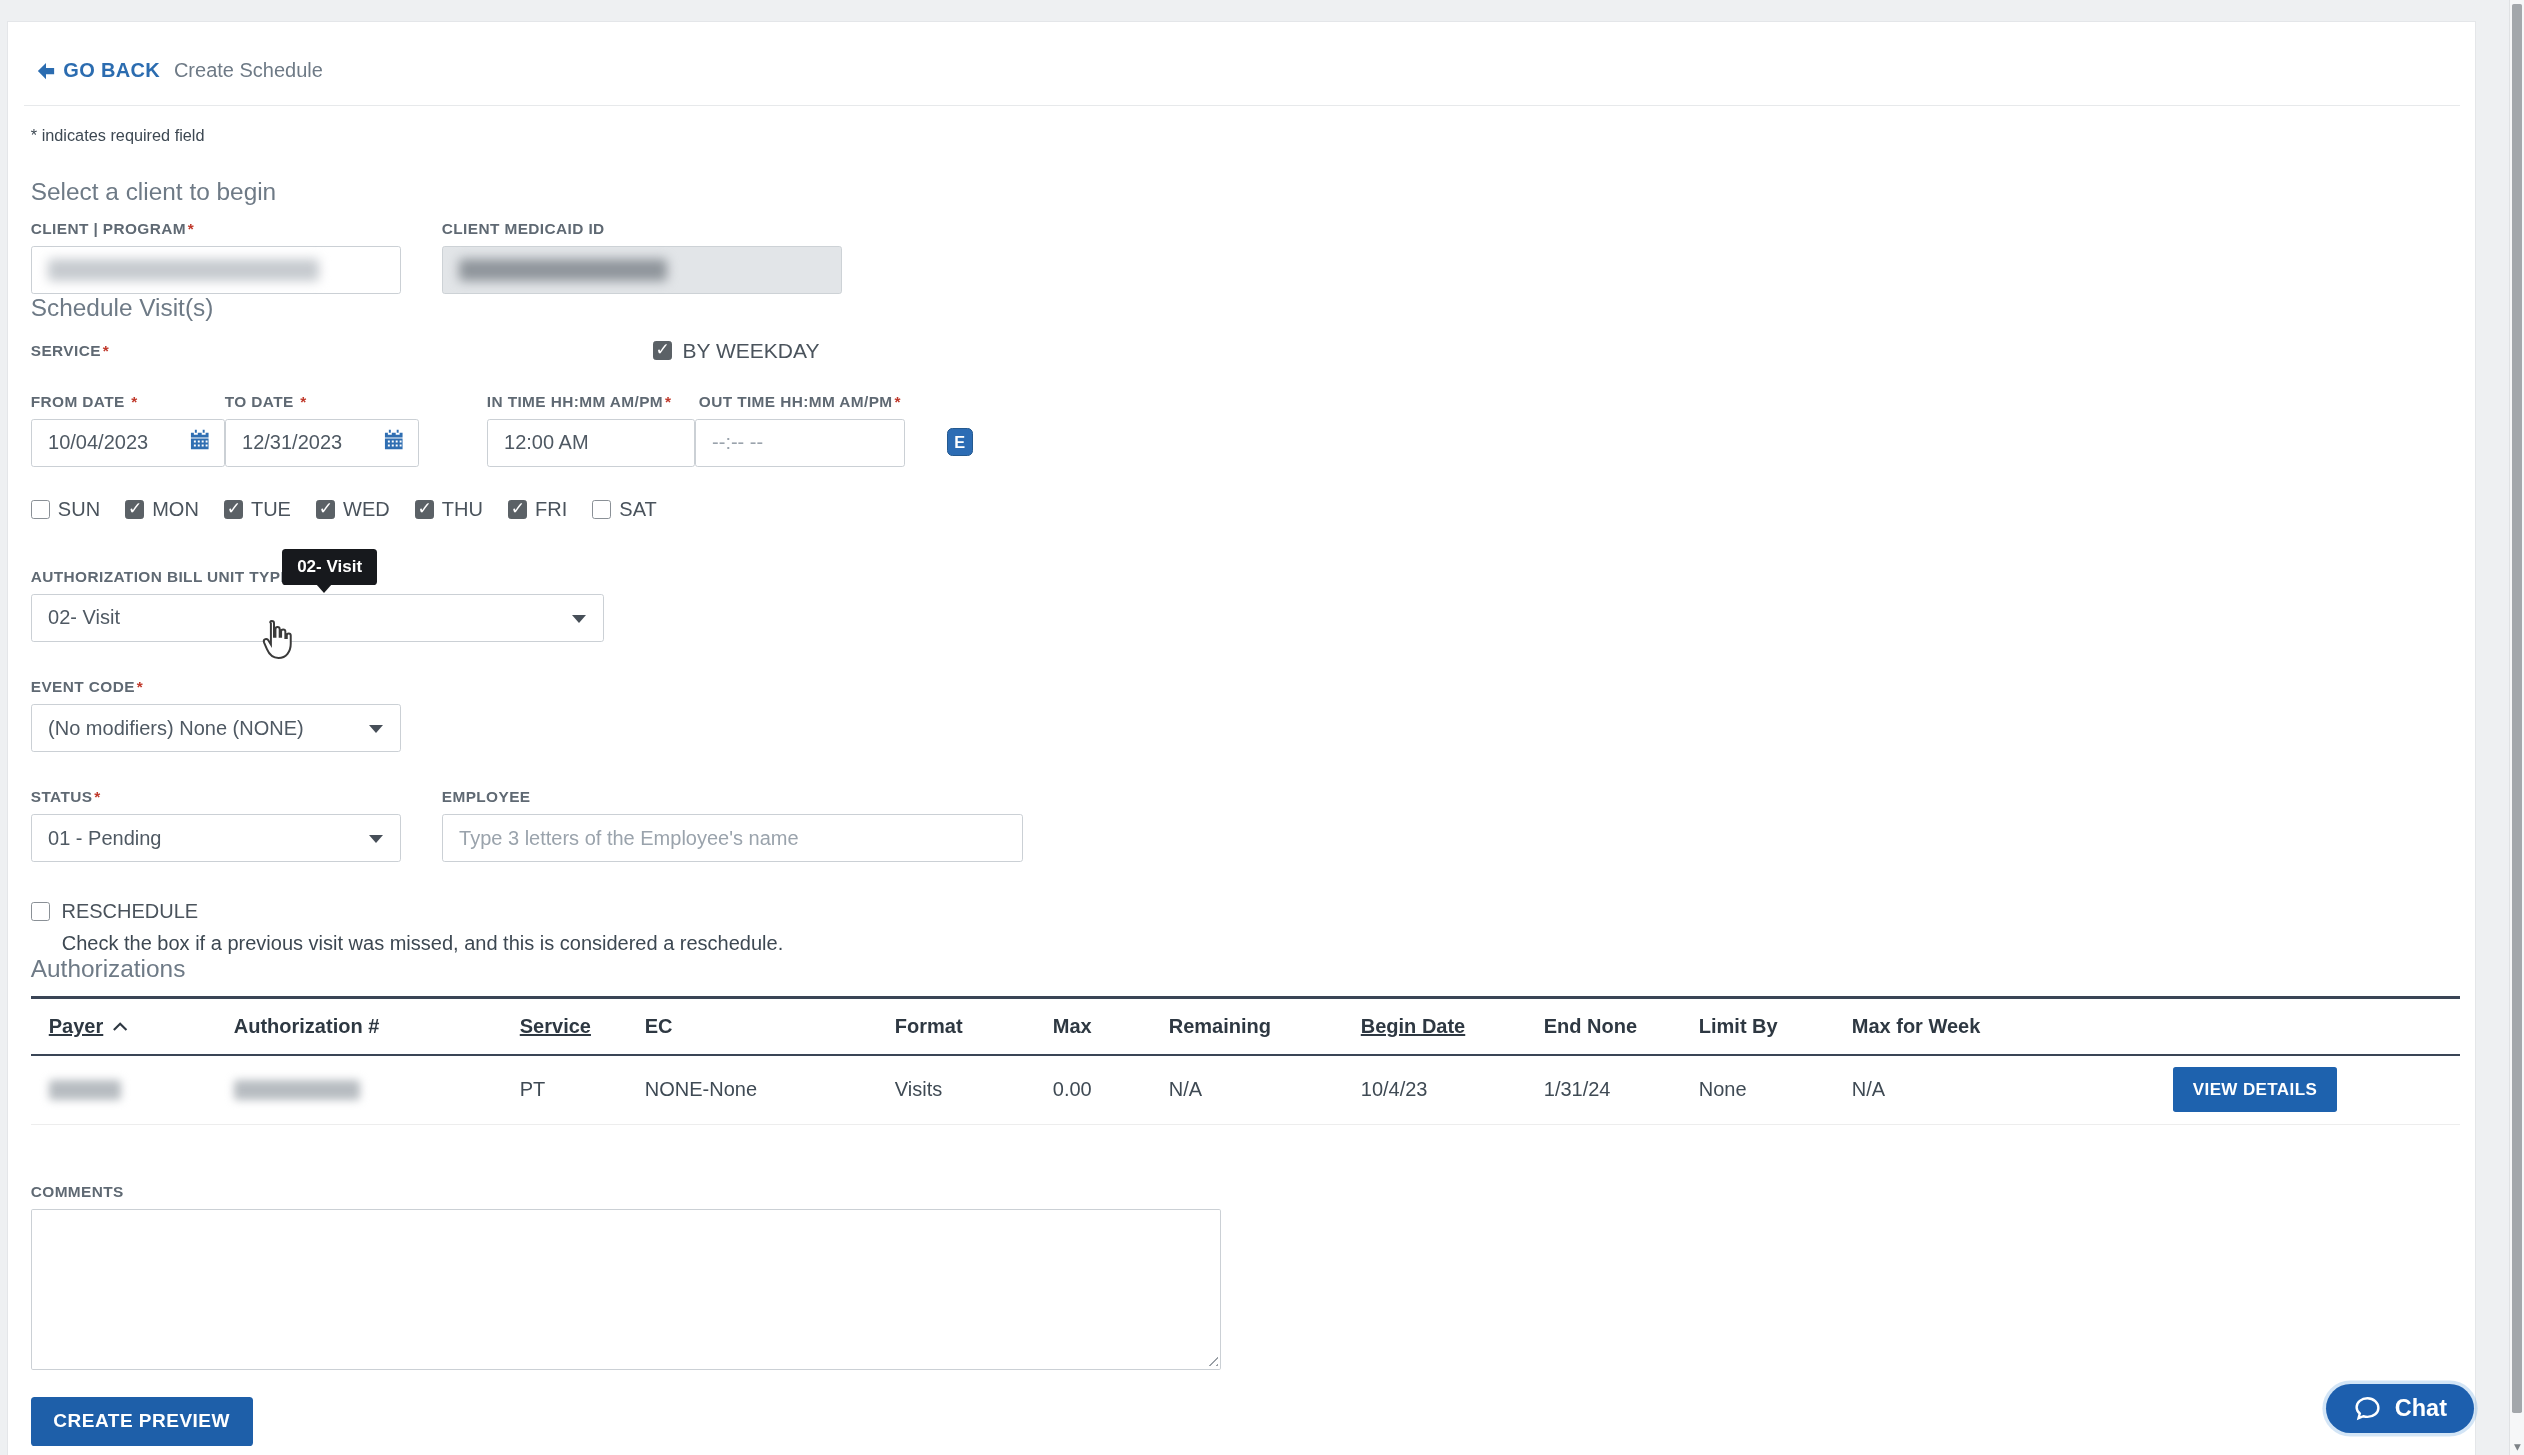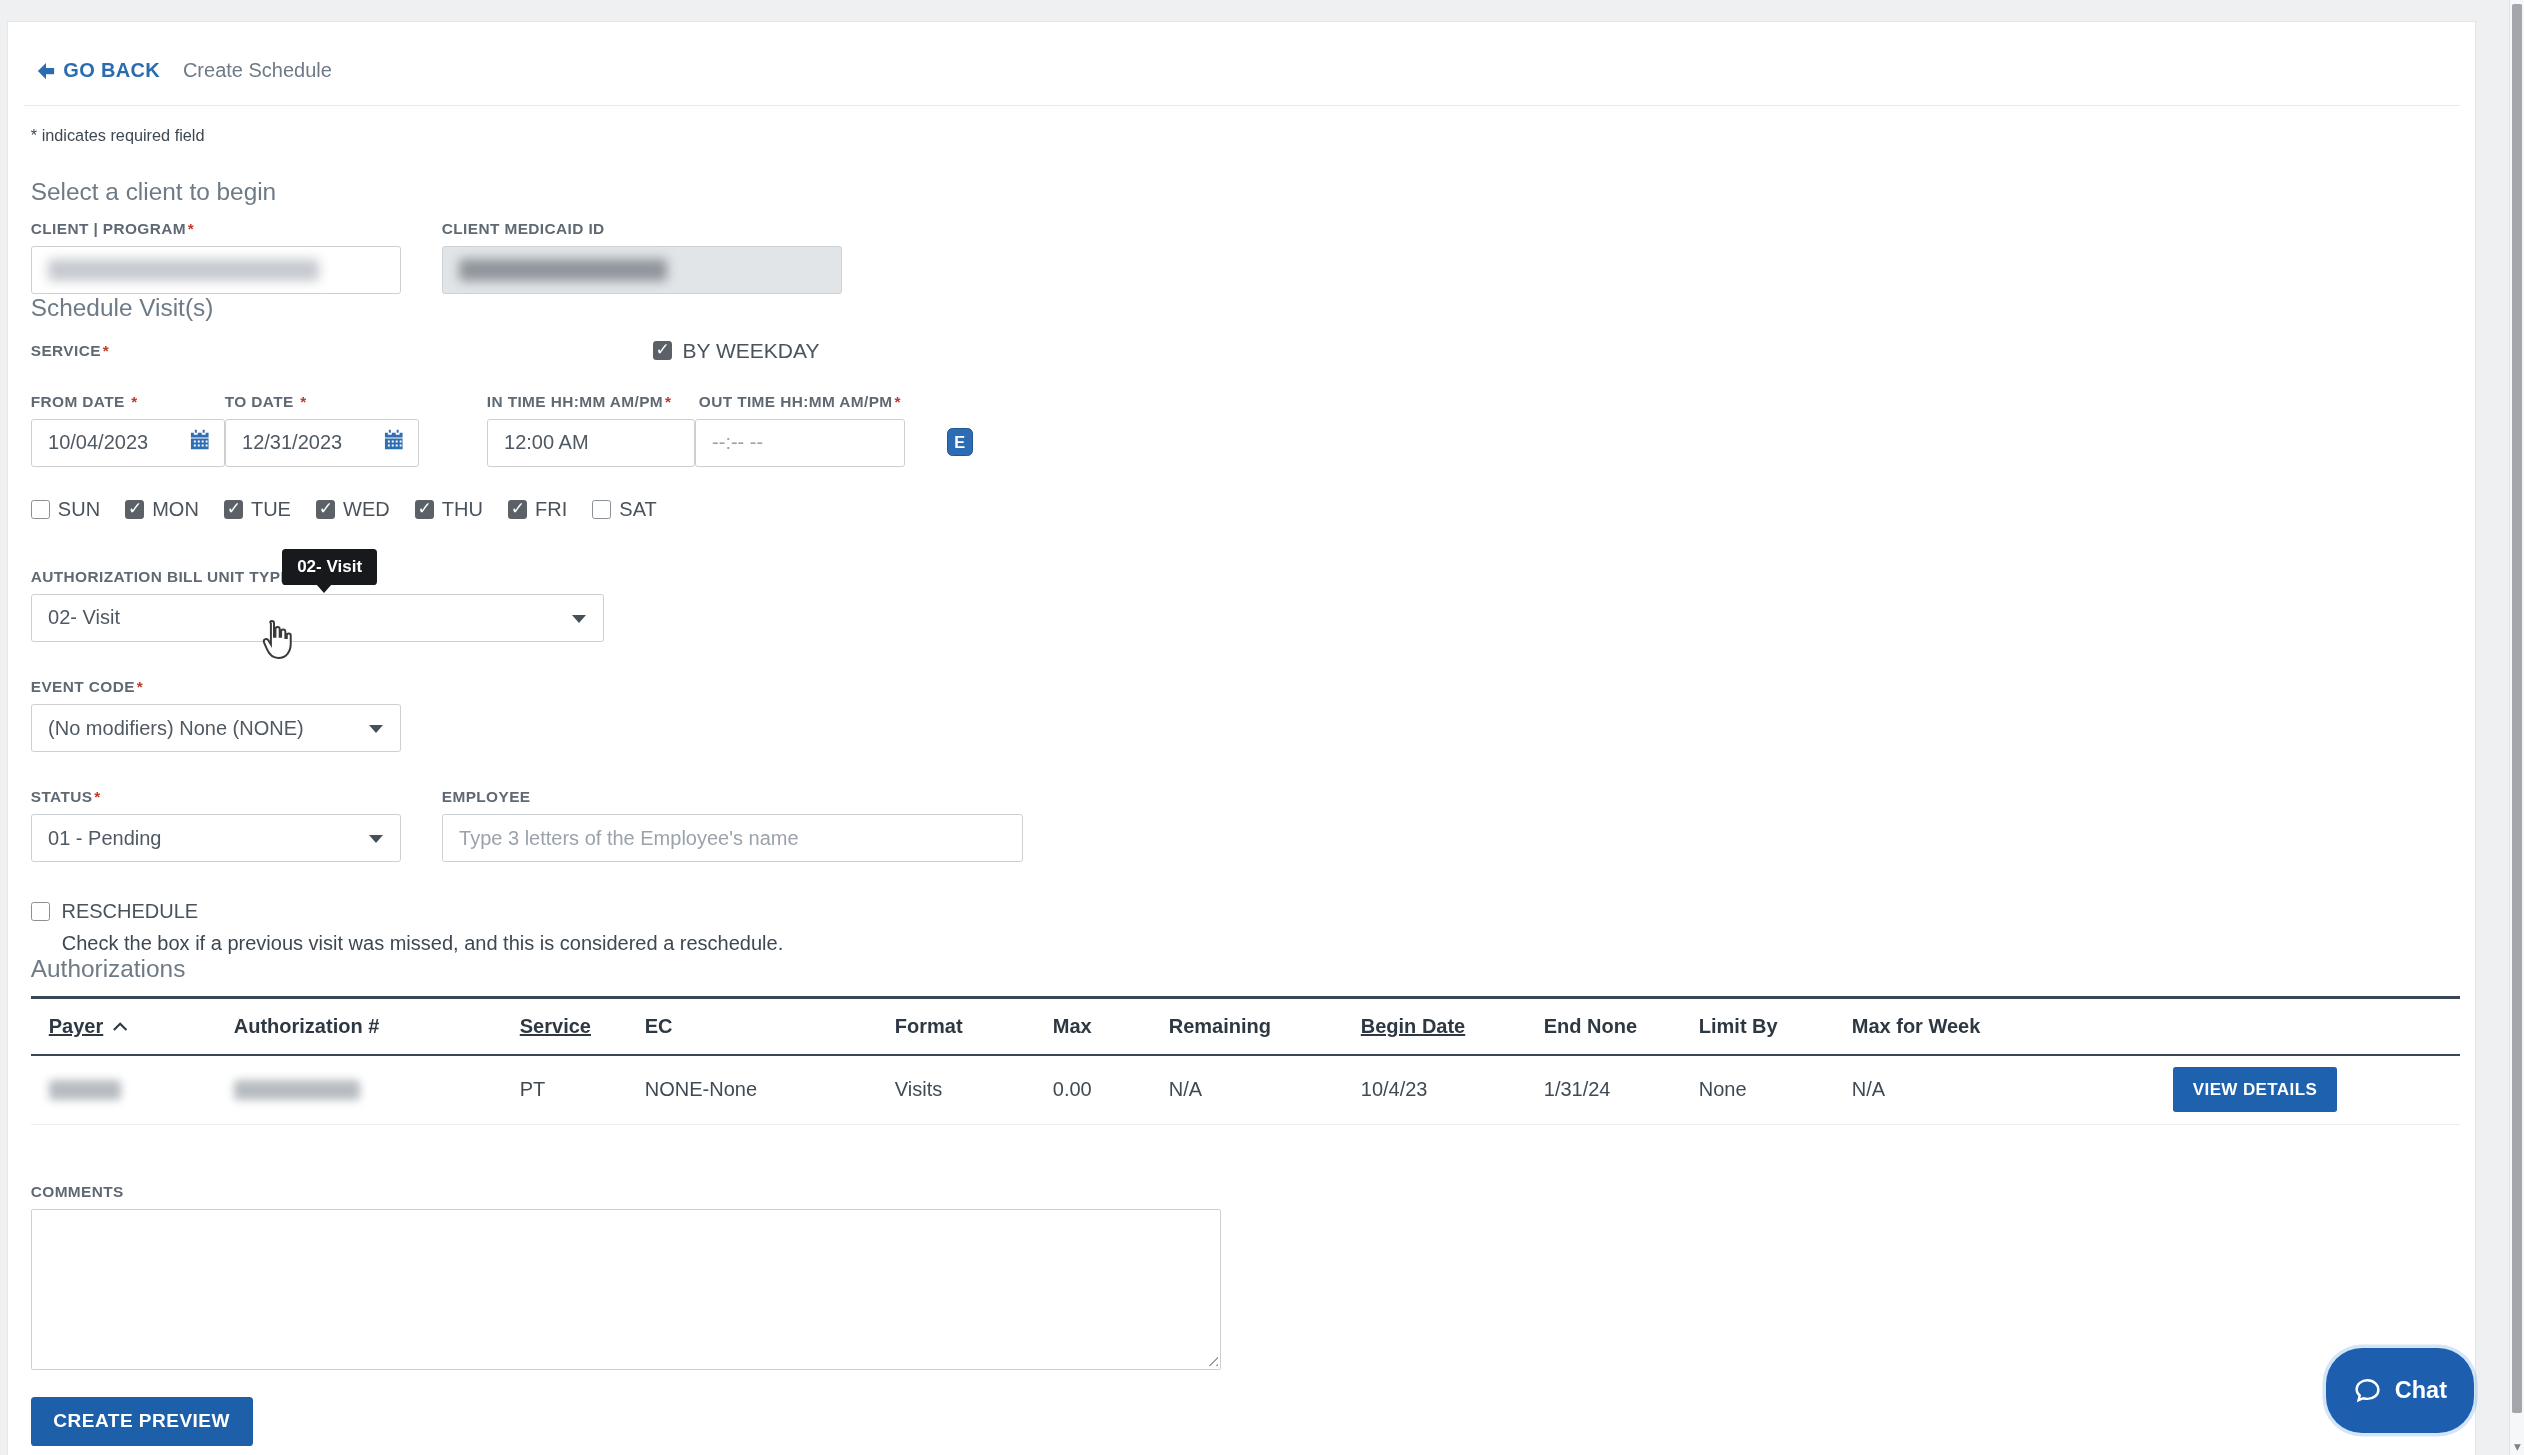--- a/index.html
+++ b/index.html
@@ -16,7 +16,7 @@
     padding:21.7px 15.4px 0 15.4px;
   }
   
-  .title-row { display:flex; align-items:center; gap:23px; margin:7.2px 0 0 12.6px; height:40px; }
+  .title-row { display:flex; align-items:center; gap:14px; margin:7.2px 0 0 12.6px; height:40px; }
   .go-back { display:flex; align-items:center; gap:7.2px; color:#2b6cb0; font-weight:bold; font-size:20px; letter-spacing:0.3px; cursor:pointer; text-decoration:none; }
   .back-arrow-icon svg { display:block; }
   .page-title { font-size:20px; font-weight:400; color:#6e7a86; margin:0; }

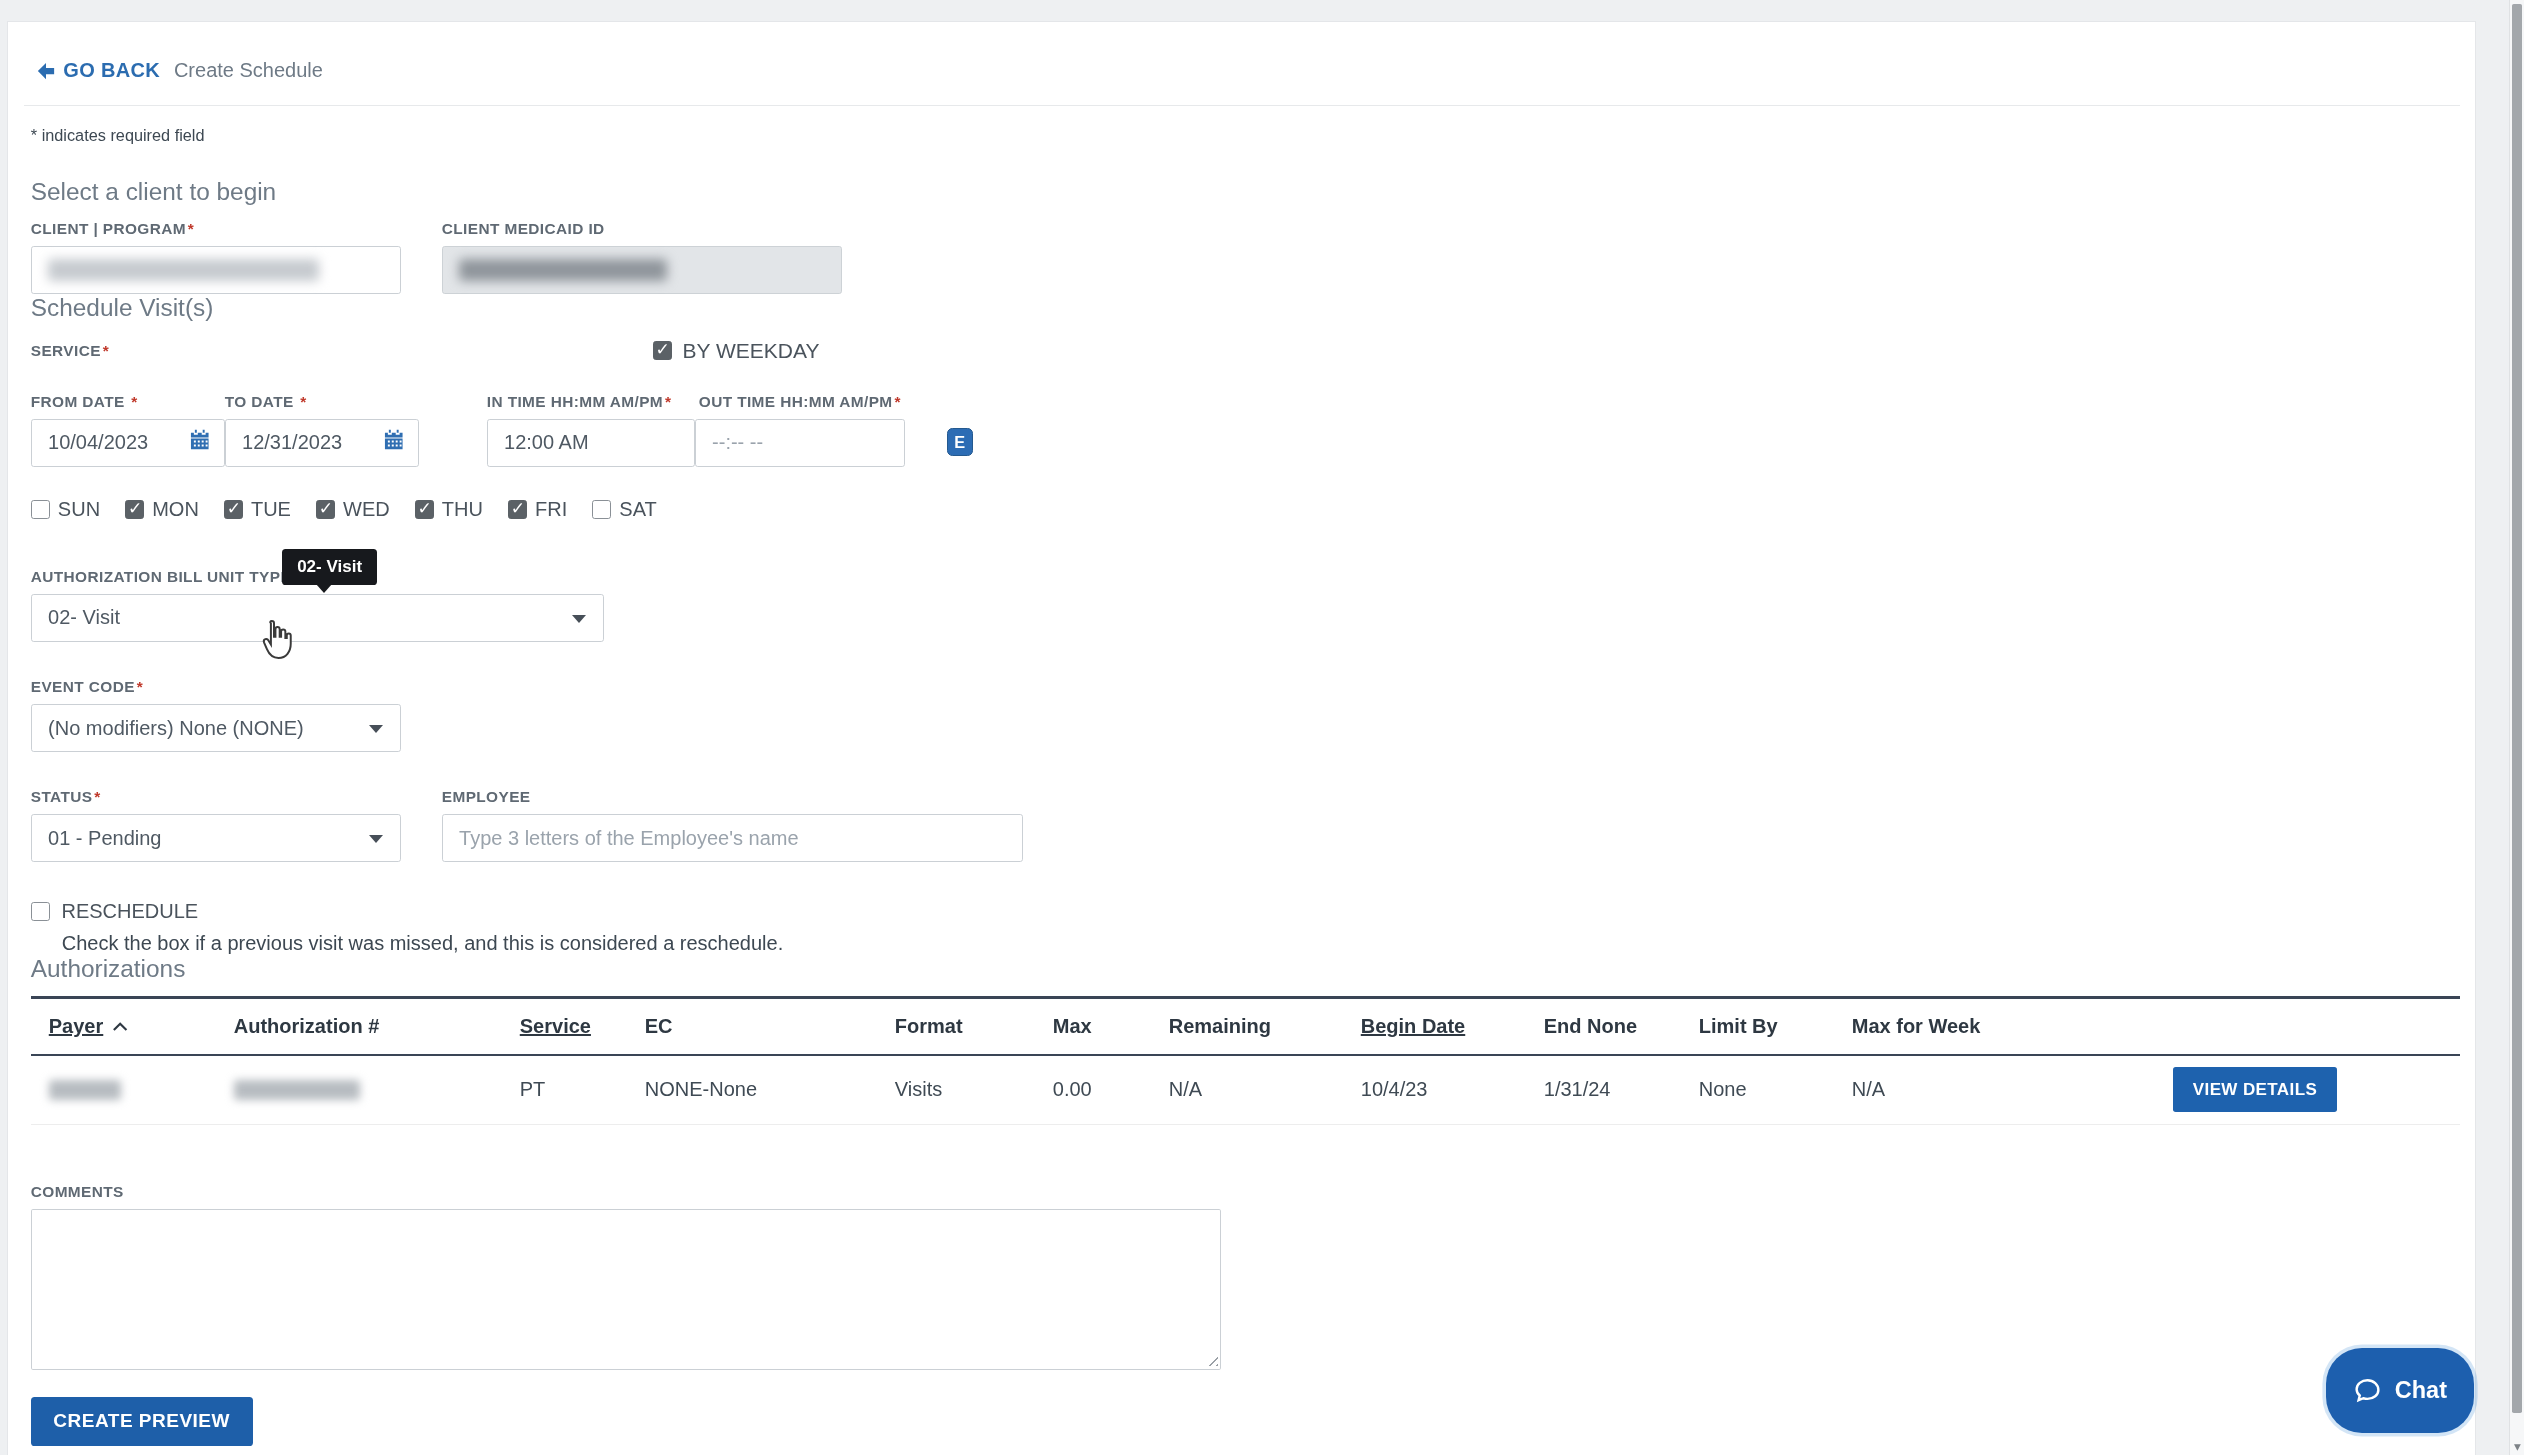--- a/index.html
+++ b/index.html
@@ -95,7 +95,7 @@
   .create-preview-btn { margin:27px 0 0 7.2px; background:#1e5fa9; color:#fff; border:none; border-radius:3.6px;
     font-family:inherit; font-size:19px; font-weight:bold; letter-spacing:0.5px; padding:13.5px 22.6px; cursor:pointer; }
   .chat-btn { position:absolute; right:51px; bottom:22.6px; background:#1d5fae; color:#fff; border:none;
-    border-radius:36px; display:flex; align-items:center; gap:12.6px; padding:28px 27px;
+    border-radius:36px; display:flex; align-items:center; gap:12.6px; padding:10px 27px;
     font-family:inherit; font-size:23.5px; font-weight:bold; cursor:pointer; box-shadow:0 0 0 3.6px rgba(80,150,220,.25); }
   .chat-icon svg { display:block; }
   

